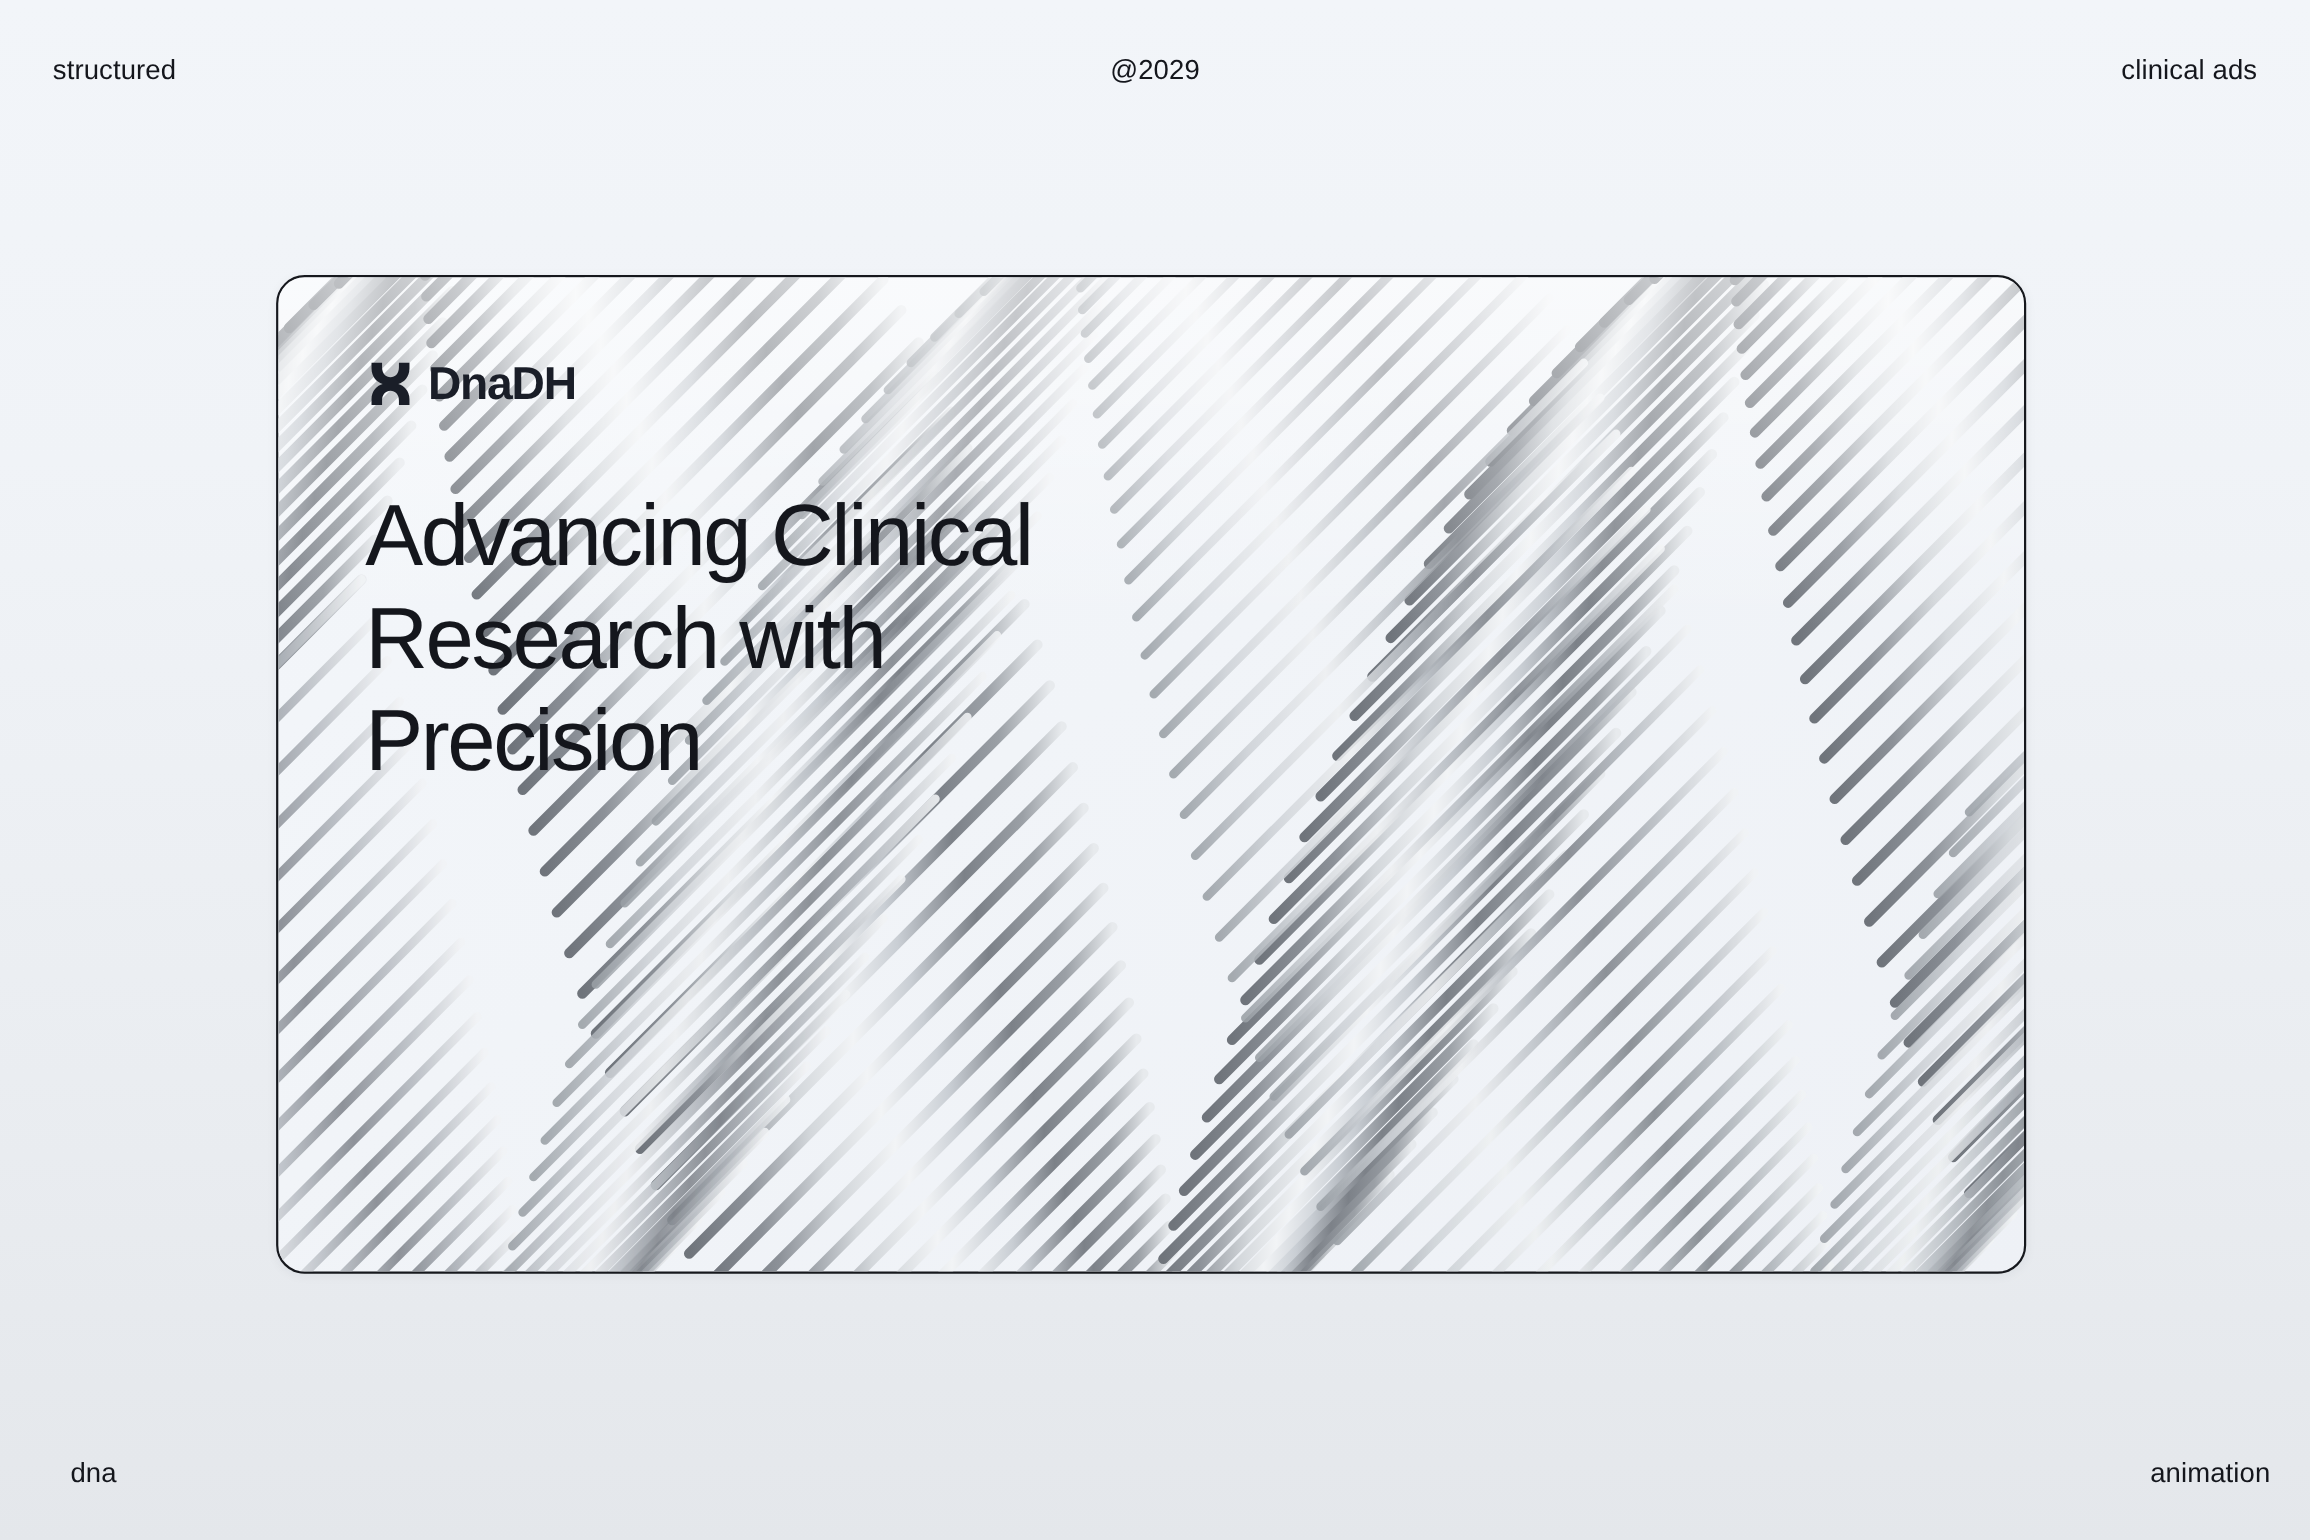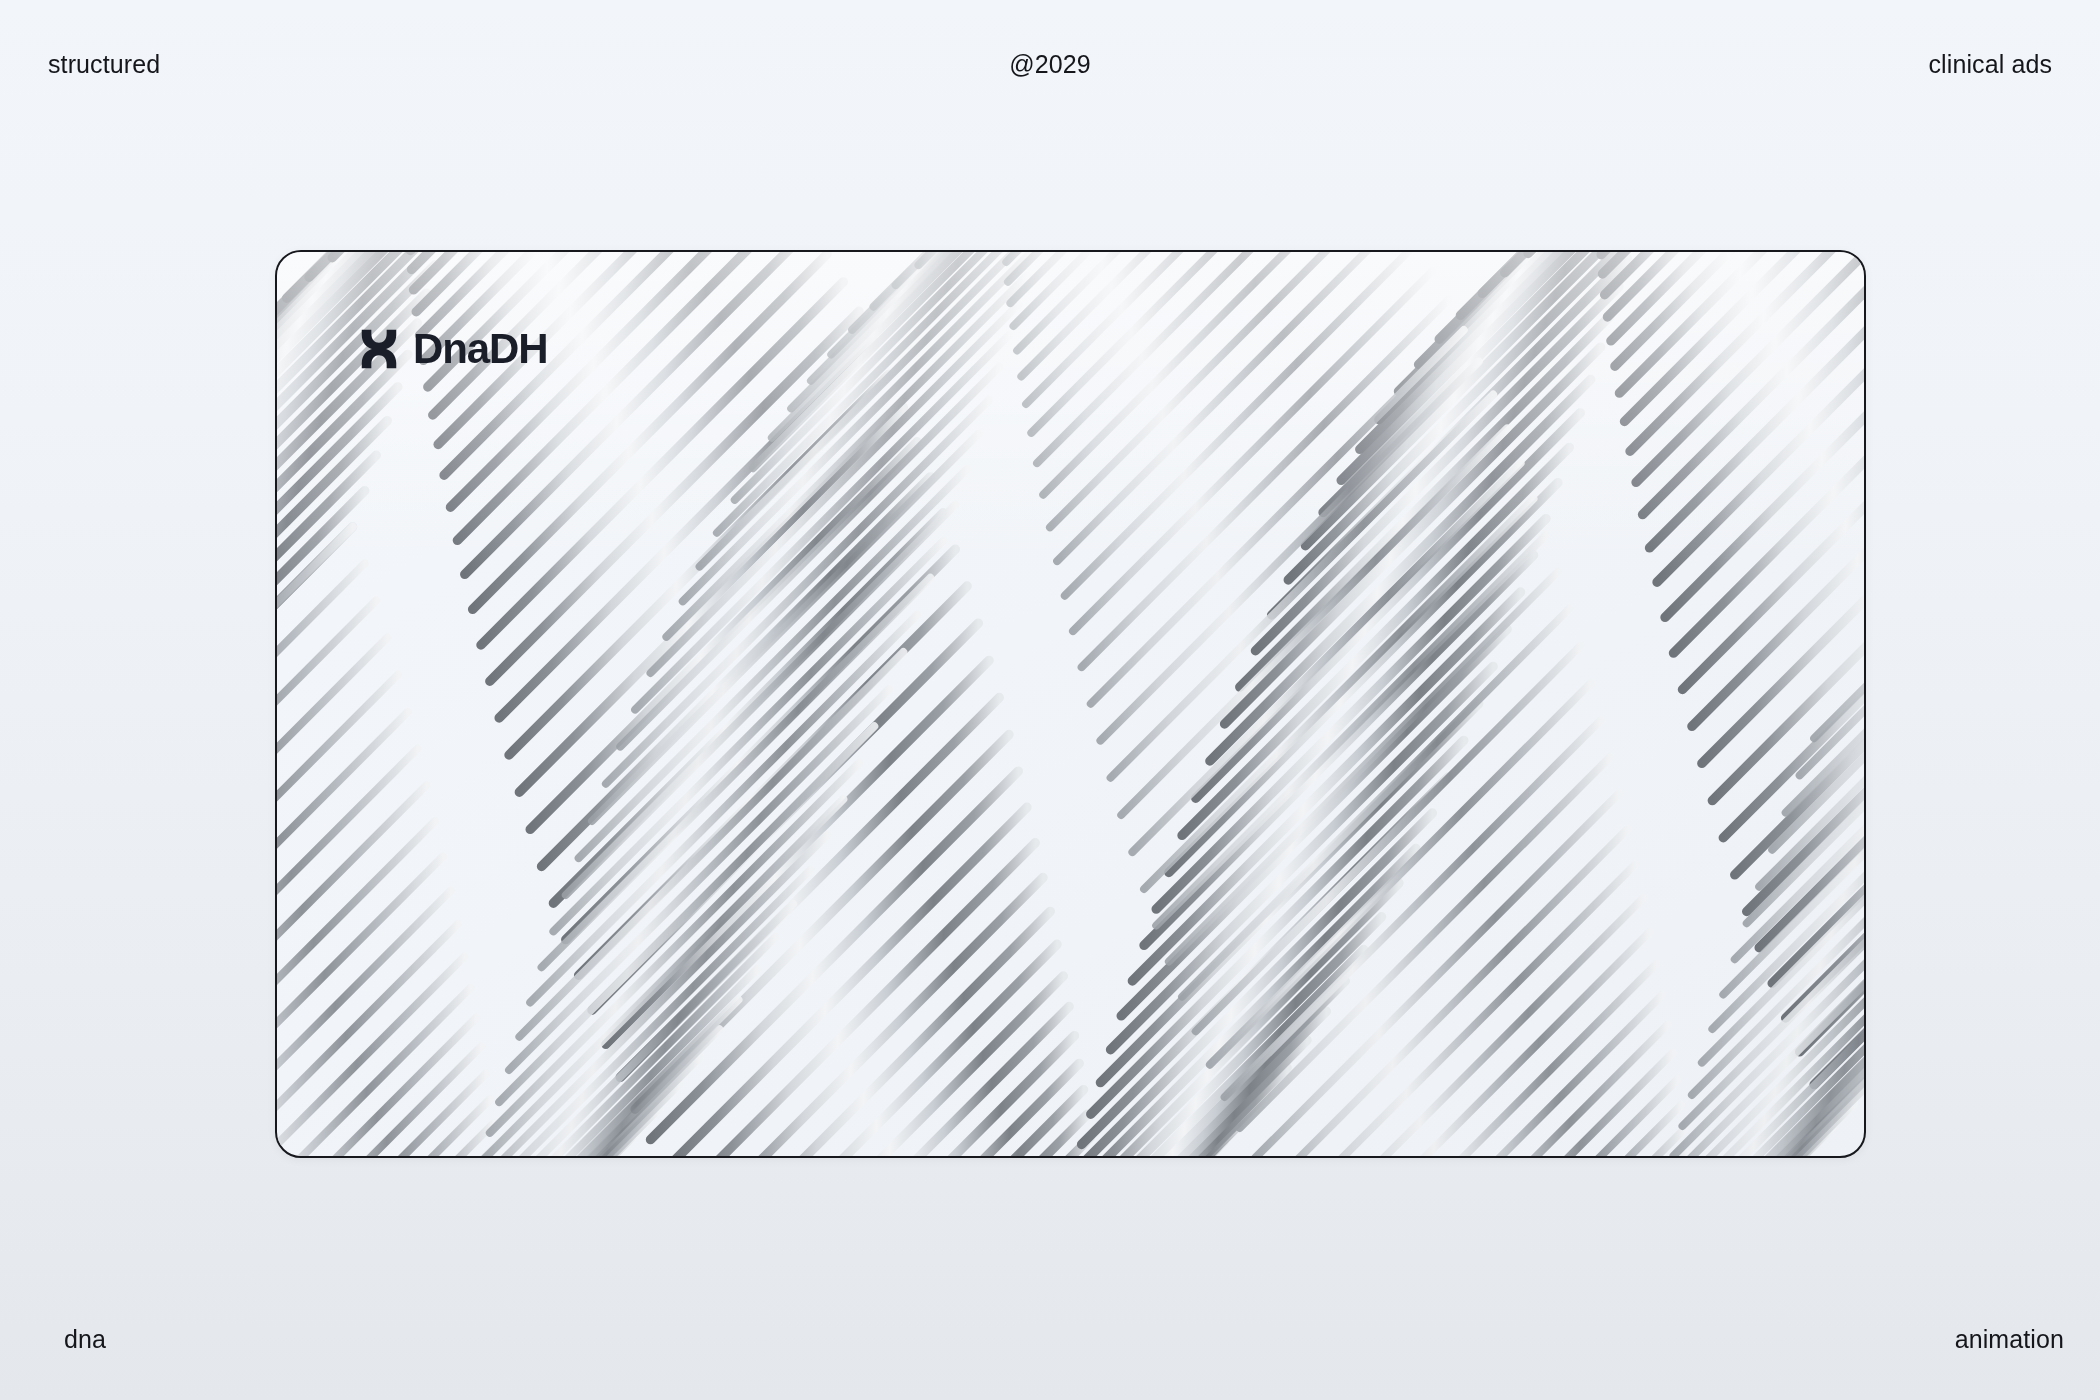--- a/index.html
+++ b/index.html
@@ -41,7 +41,6 @@
     top: 250px;
     width: 1591px;
     height: 908px;
-    margin-left: 24px;
   }
 
   .card {

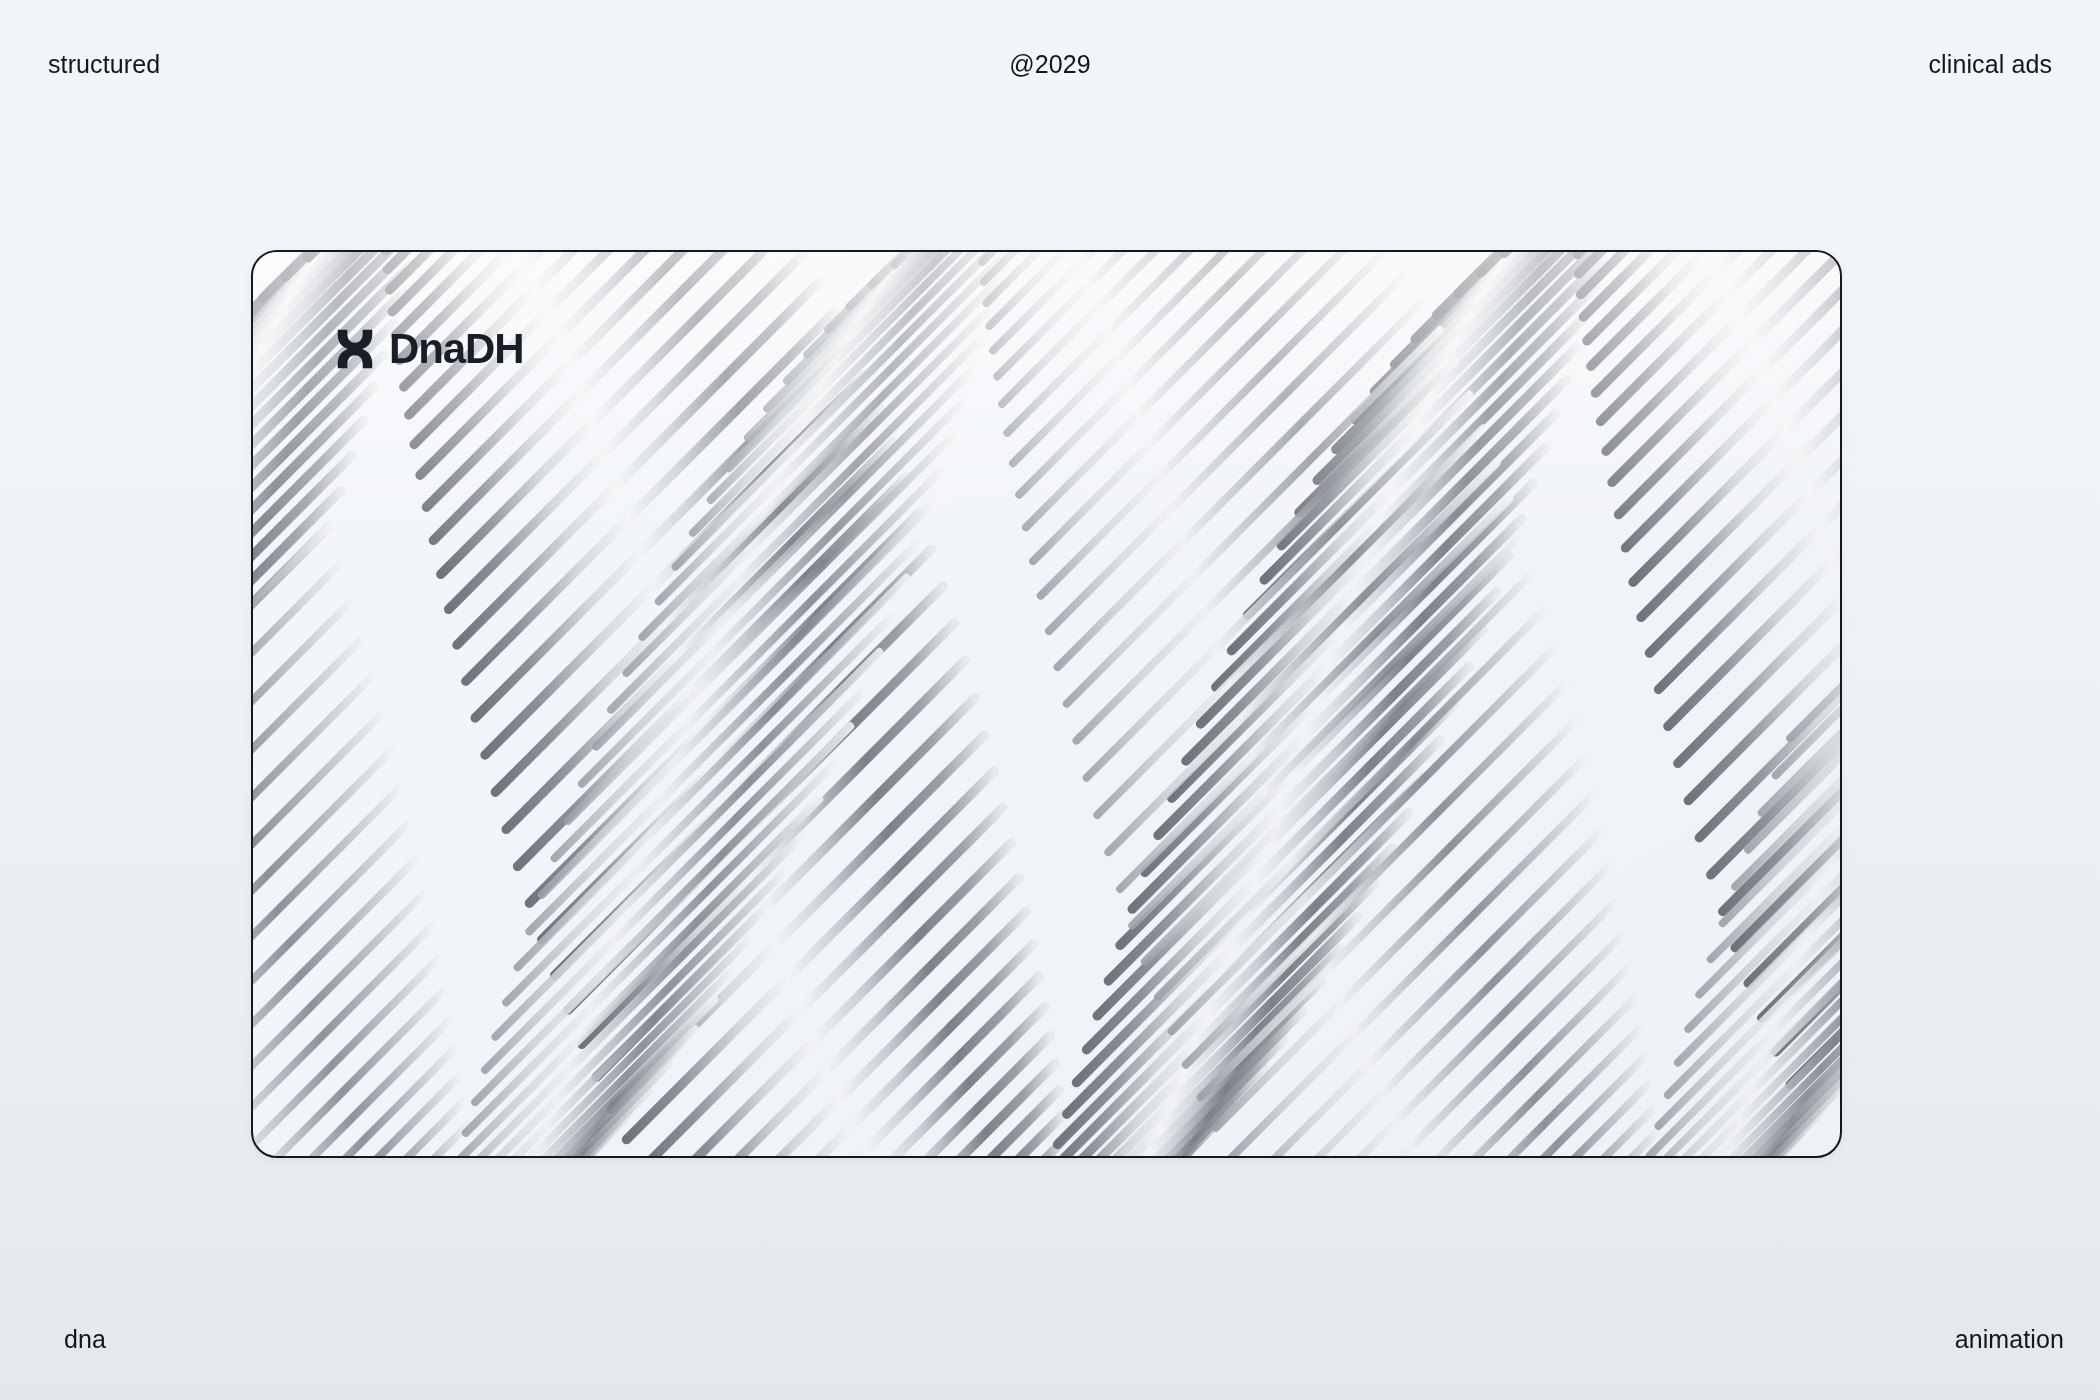--- a/index.html
+++ b/index.html
@@ -475,6 +475,9 @@
         <span class="logo-text">DnaDH</span>
       </div>
 
+      <h1 class="headline">Advancing Clinical
+Research with
+Precision</h1>
 
 
     </div>

